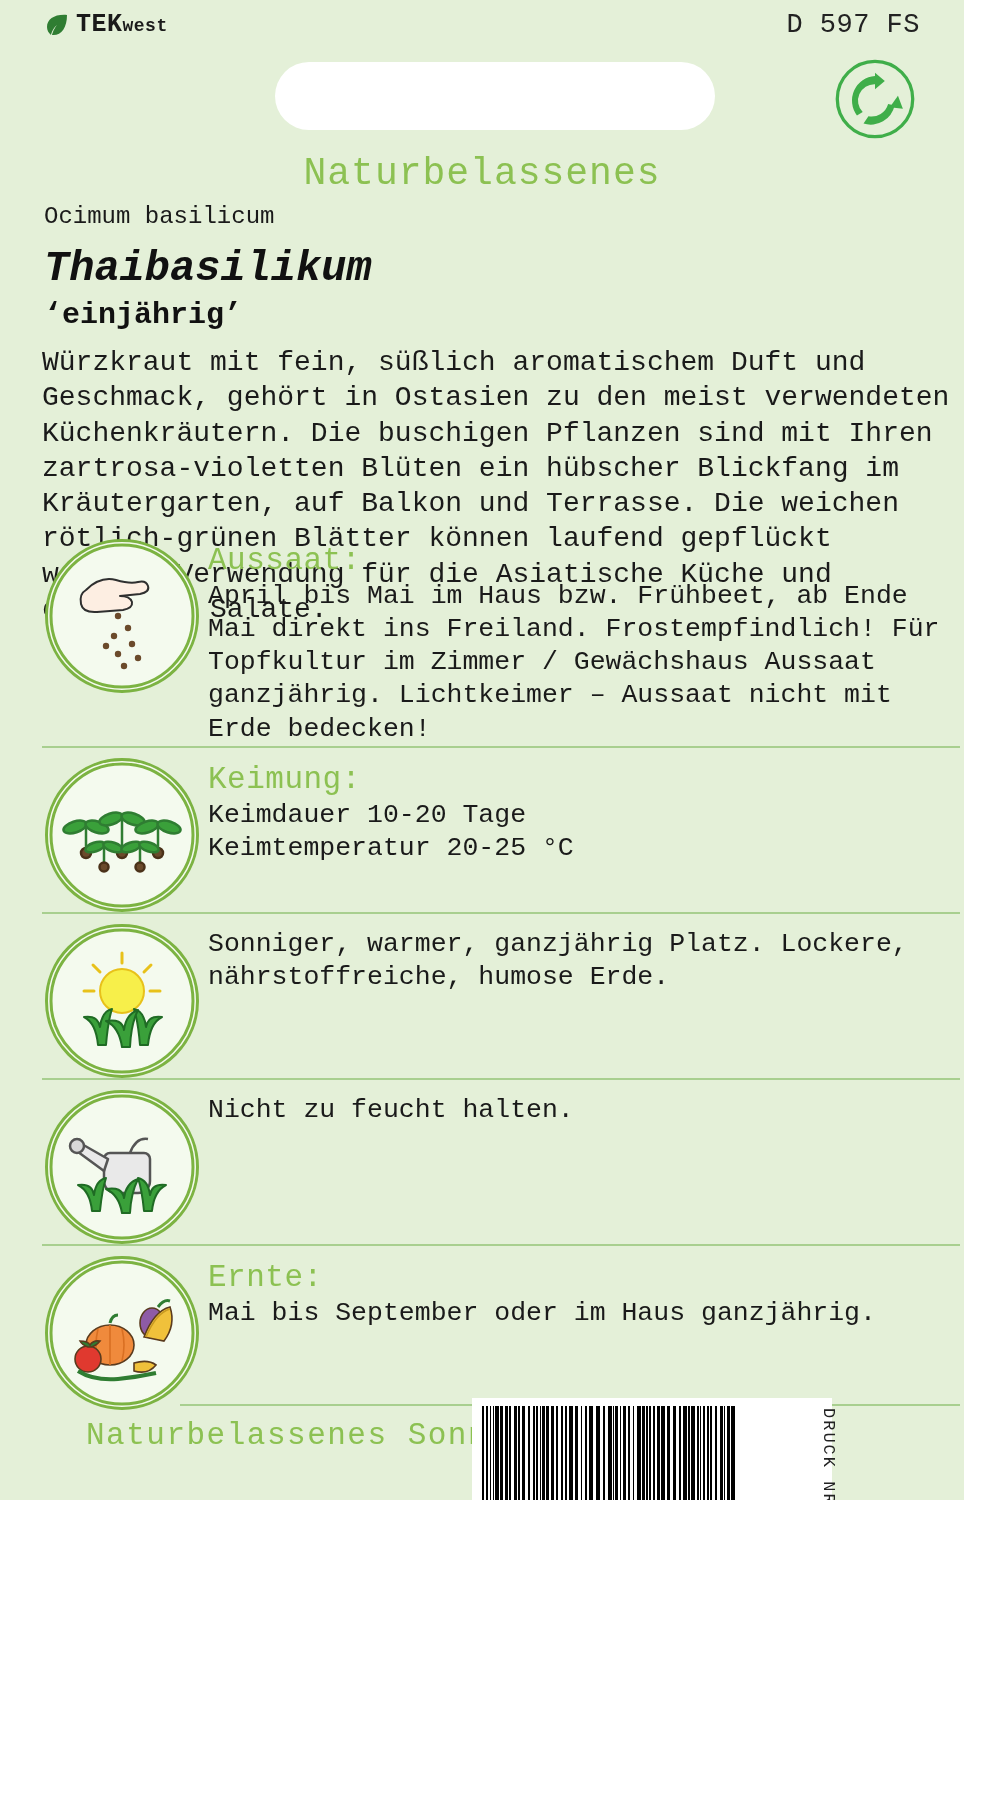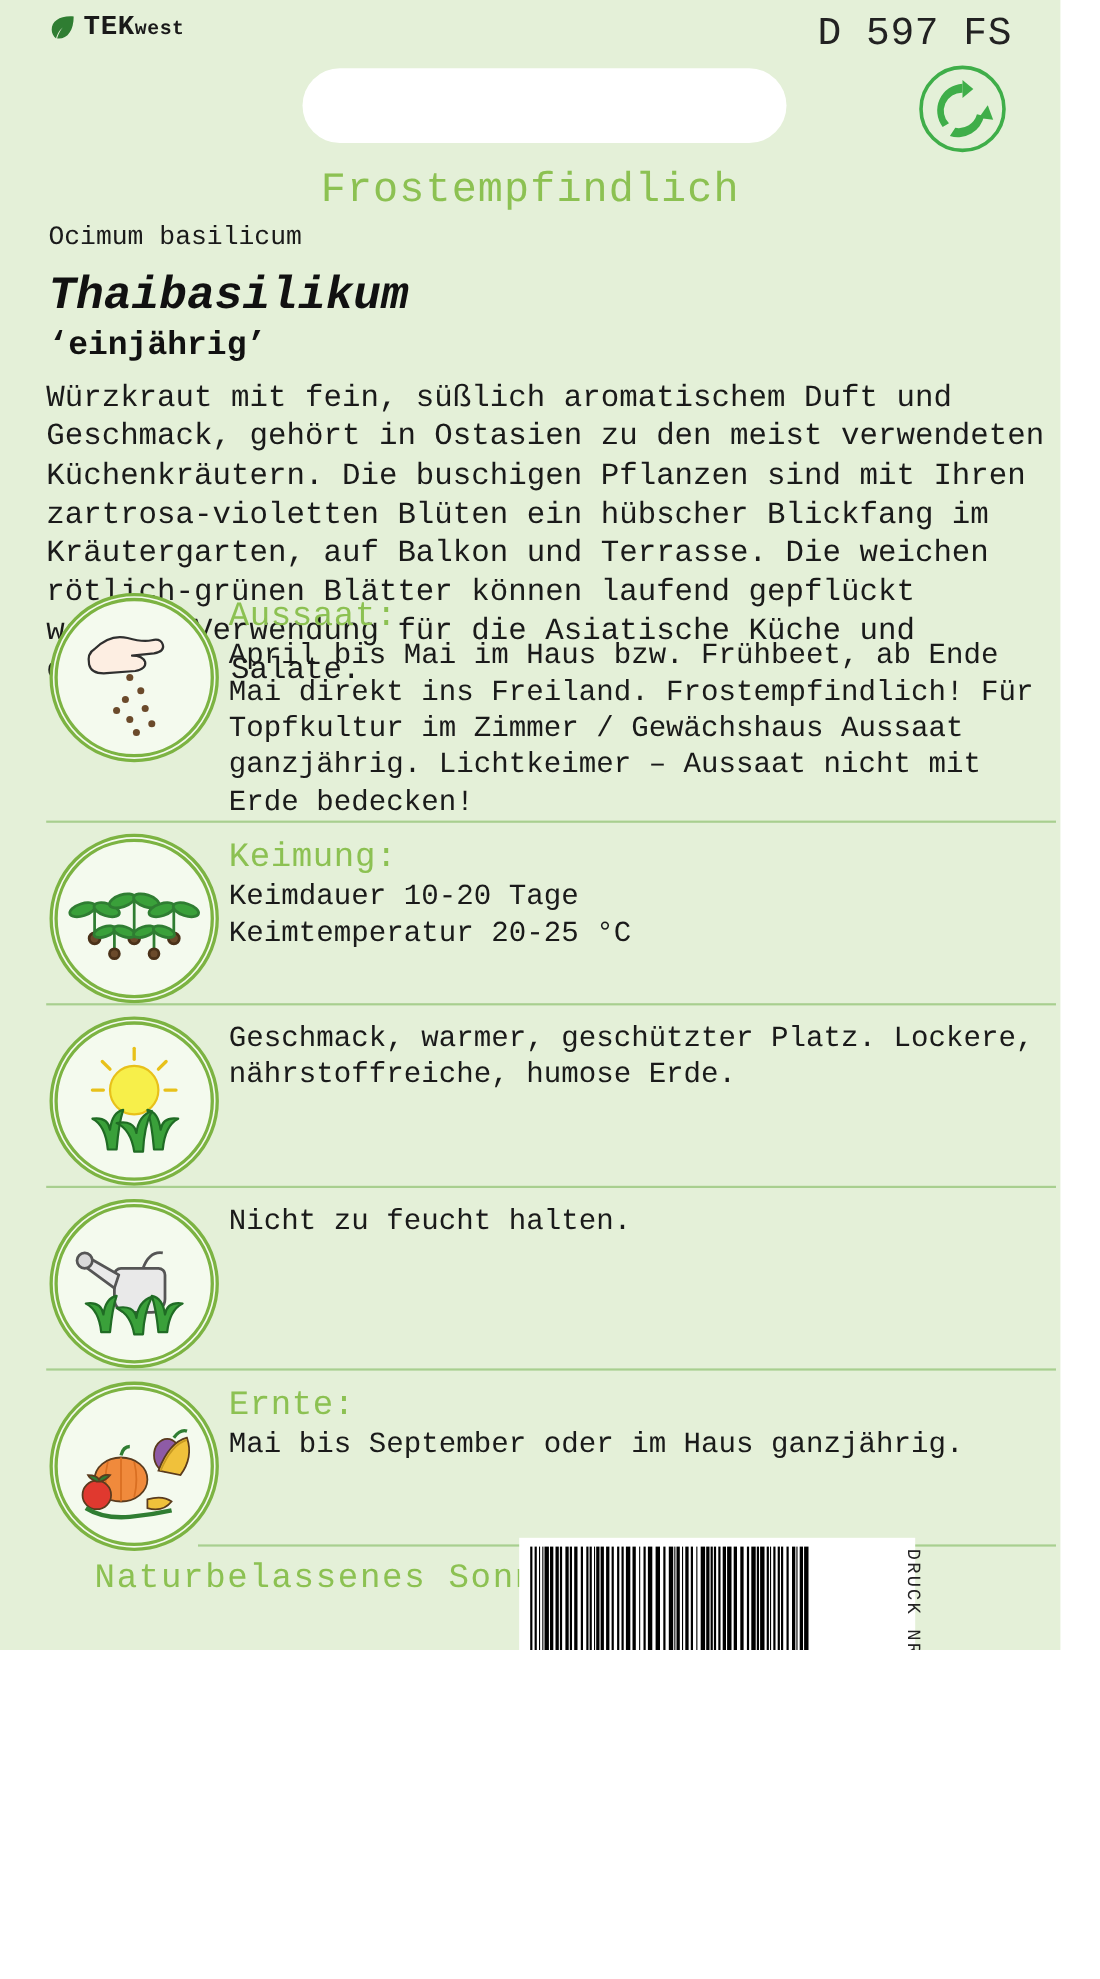--- a/index.html
+++ b/index.html
@@ -45,7 +45,7 @@
     position: absolute;
     top: 10px;
     right: 44px;
-    font-size: 36px;
+    font-size: 27px;
     color: #222;
     letter-spacing: .5px;
   }

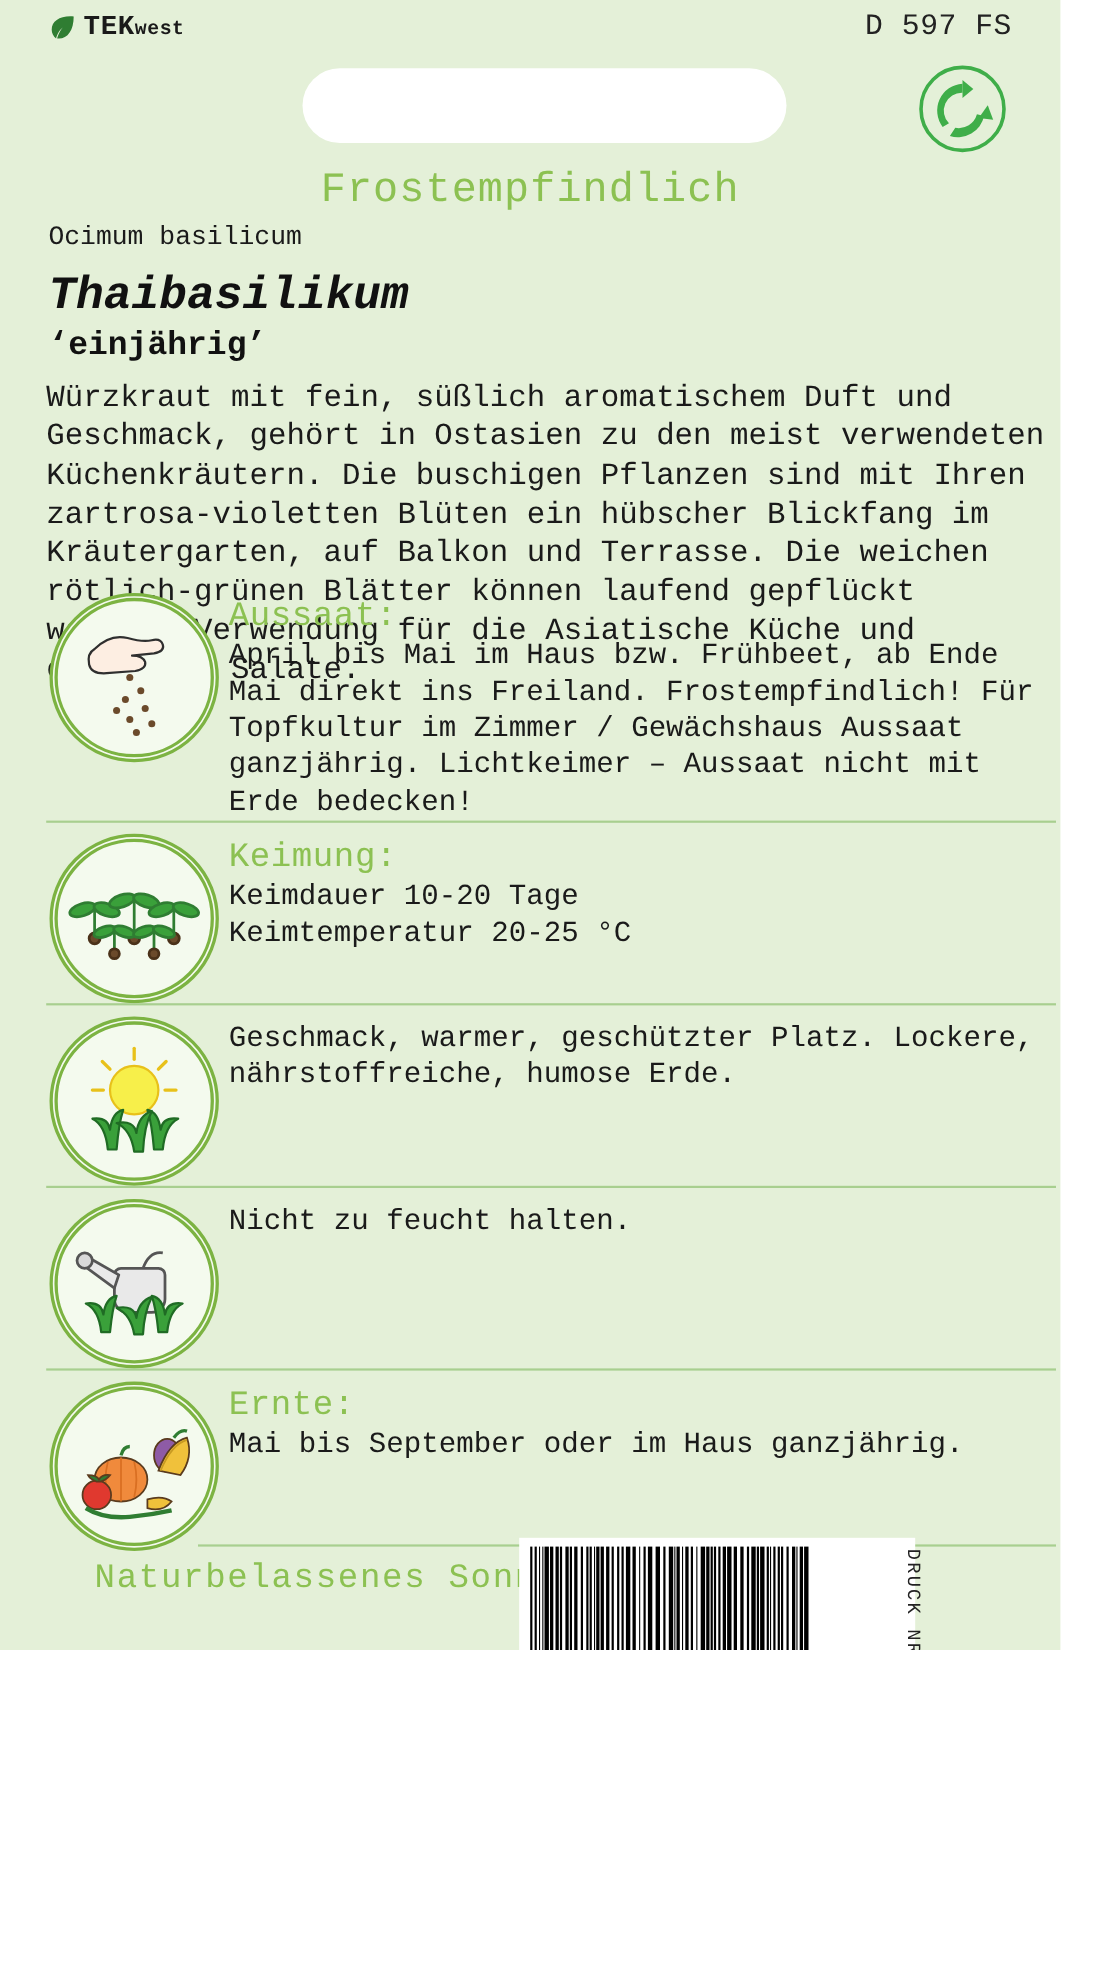--- a/index.html
+++ b/index.html
@@ -230,7 +230,7 @@
     <path d="M78 46 L84 62 L68 60 Z" fill="#3fae49"></path>
   </svg>
 
-  <div class="keimschutz">Frostempfindlich</div>
+  <div class="keimschutz">Naturbelassenes</div>
 
   <div class="latin">Ocimum basilicum</div>
   <div class="common">Thaibasilikum</div>

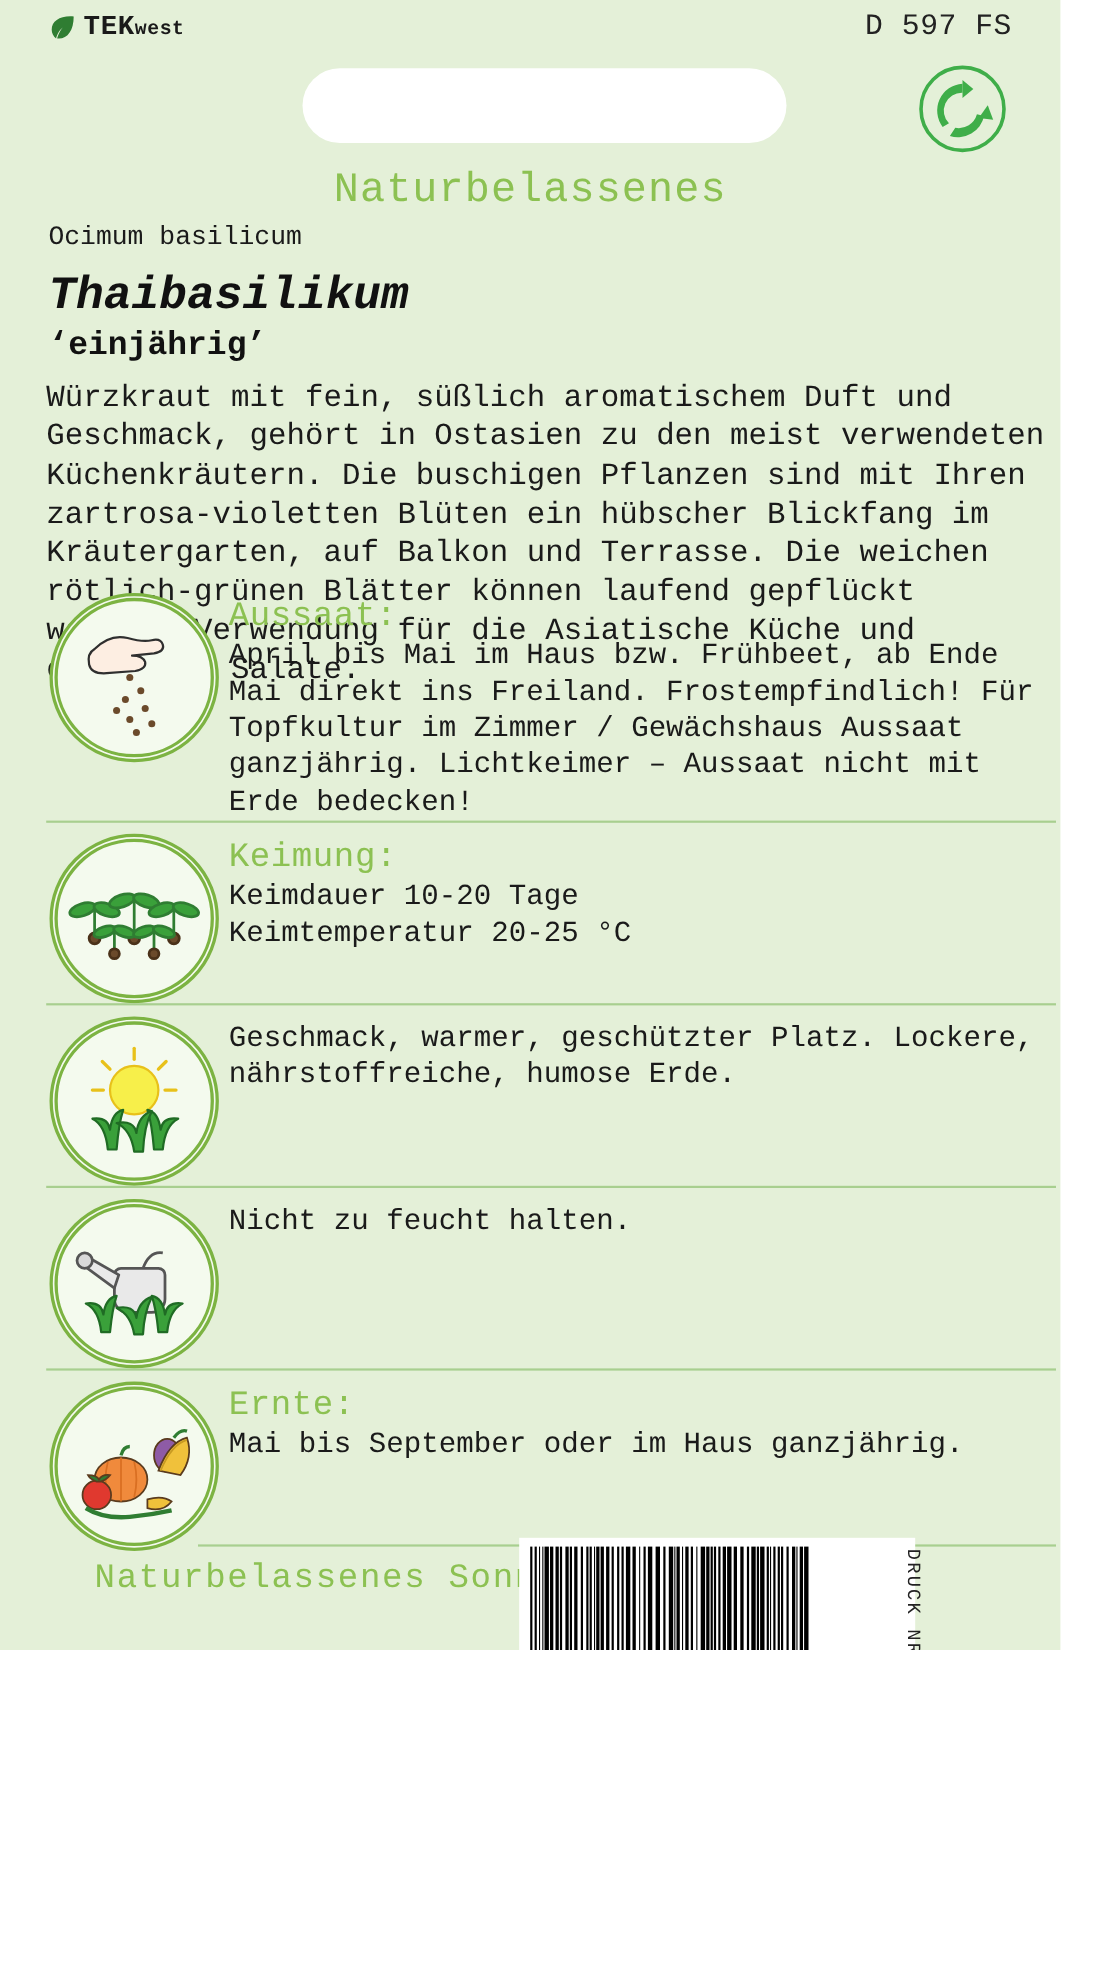--- a/index.html
+++ b/index.html
@@ -326,7 +326,7 @@
         </svg>
       </div>
       <div class="txt">
-        <p>Geschmack, warmer, geschützter Platz. Lockere, nährstoffreiche, humose Erde.</p>
+        <p>Sonniger, warmer, ganzjährig Platz. Lockere, nährstoffreiche, humose Erde.</p>
       </div>
     </div>
 

